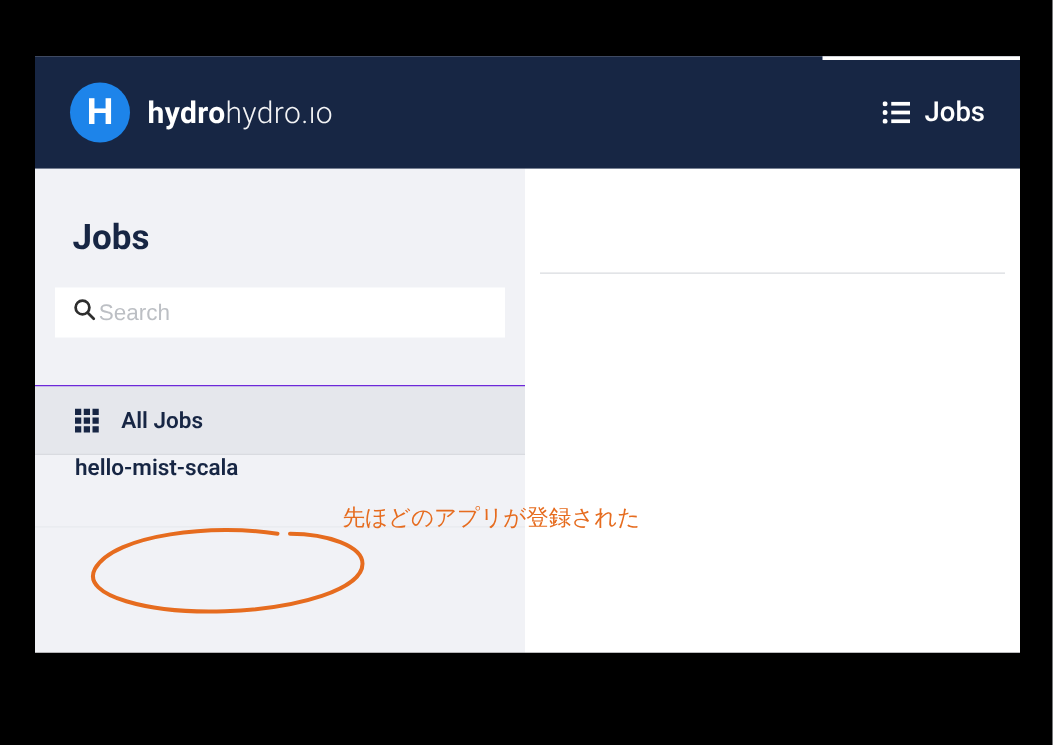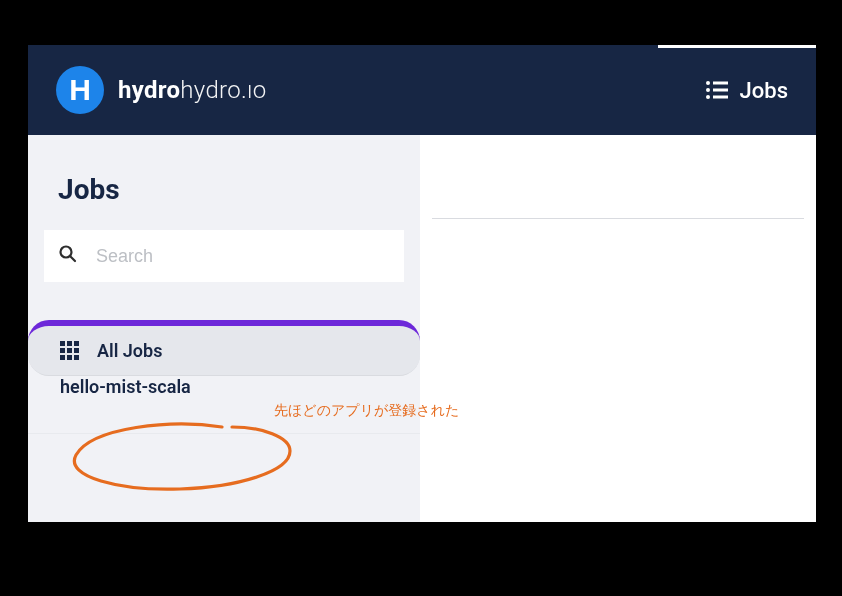--- a/index.html
+++ b/index.html
@@ -96,11 +96,11 @@
     }
     .search-box {
       background: #fff;
-      height: 52px;
+      height: 40px;
       display: flex;
       align-items: center;
       padding: 0 14px;
-      gap: 18px;
+      gap: 1px;
     }
     .search-box input {
       border: none;

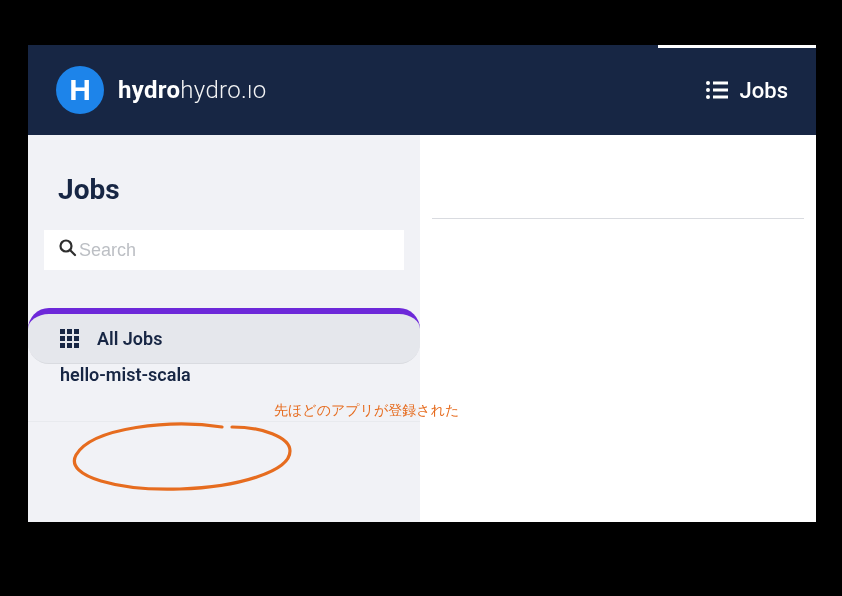--- a/index.html
+++ b/index.html
@@ -118,9 +118,8 @@
       align-items: center;
       padding-left: 32px;
       gap: 18px;
-      border-top: 6px solid #6d28d9;
+      border-top: 1px solid #6d28d9;
       border-bottom: 1px solid #d9dbe0;
-      border-radius: 21px;
     }
     .filter-label {
       font-size: 18px;

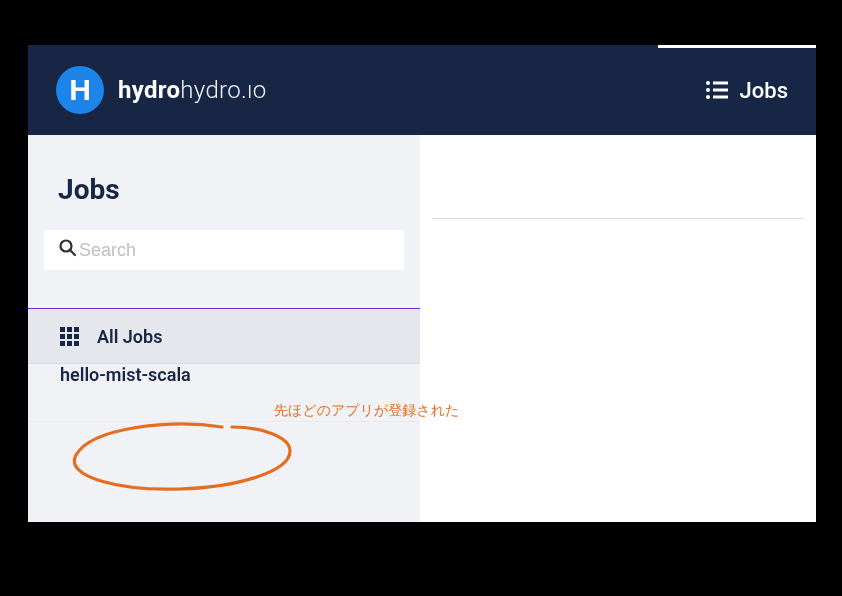--- a/index.html
+++ b/index.html
@@ -151,7 +151,7 @@
       left: 274px;
       top: 402px;
       color: #e66c1f;
-      font-size: 14px;
+      font-size: 18px;
       font-weight: 400;
       white-space: nowrap;
     }

